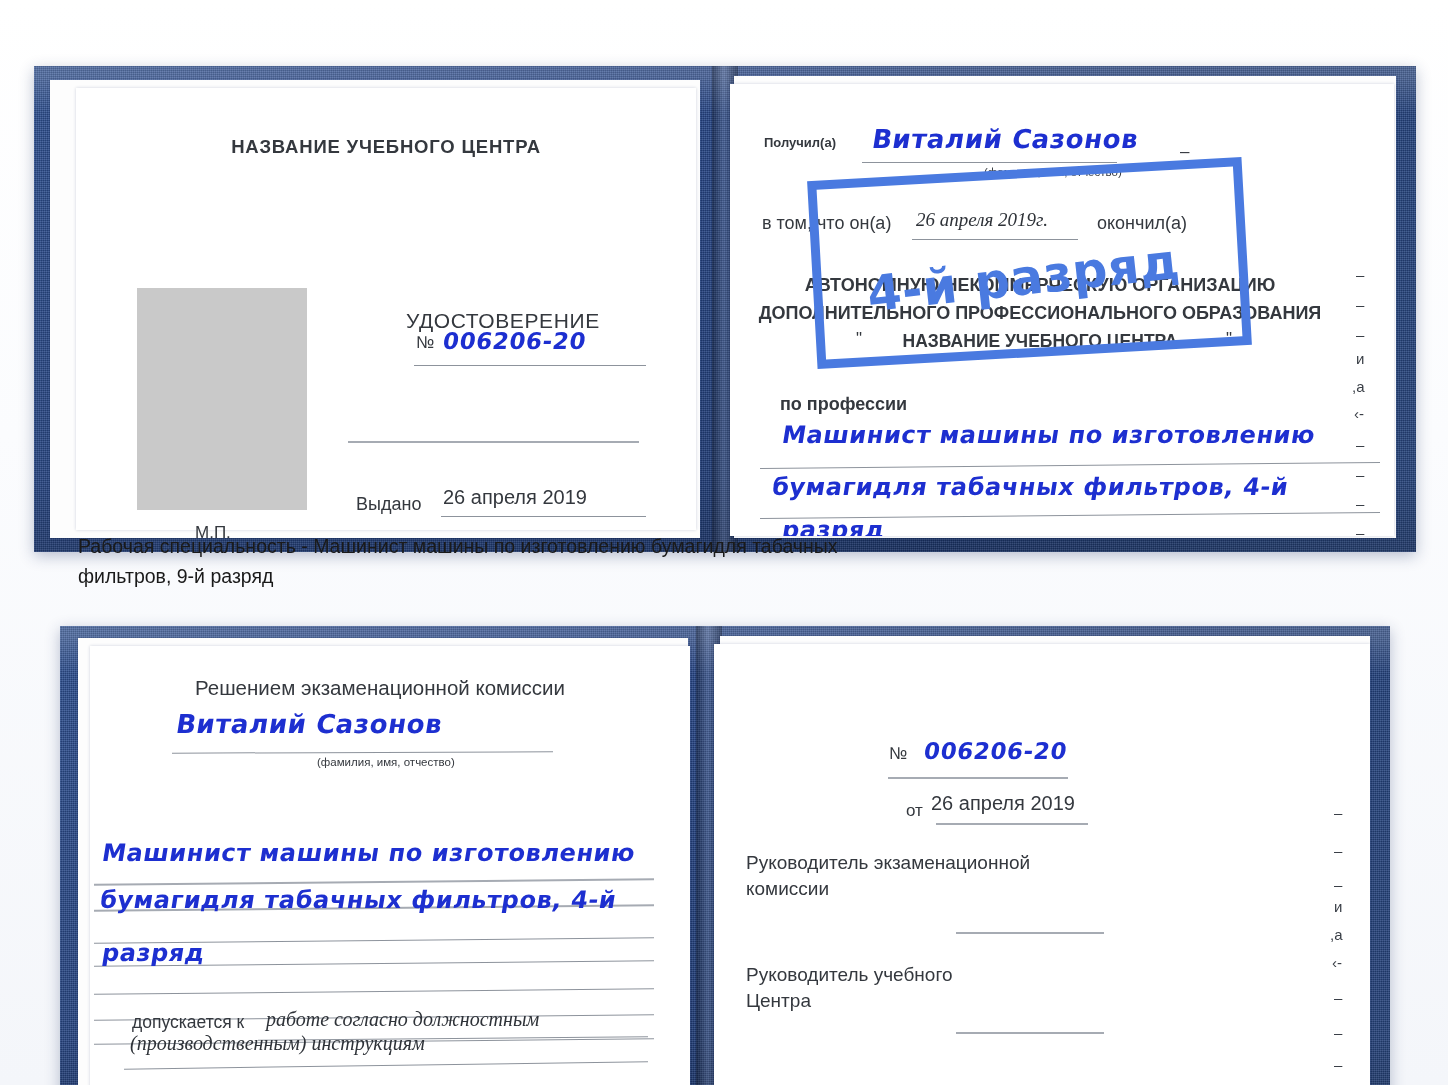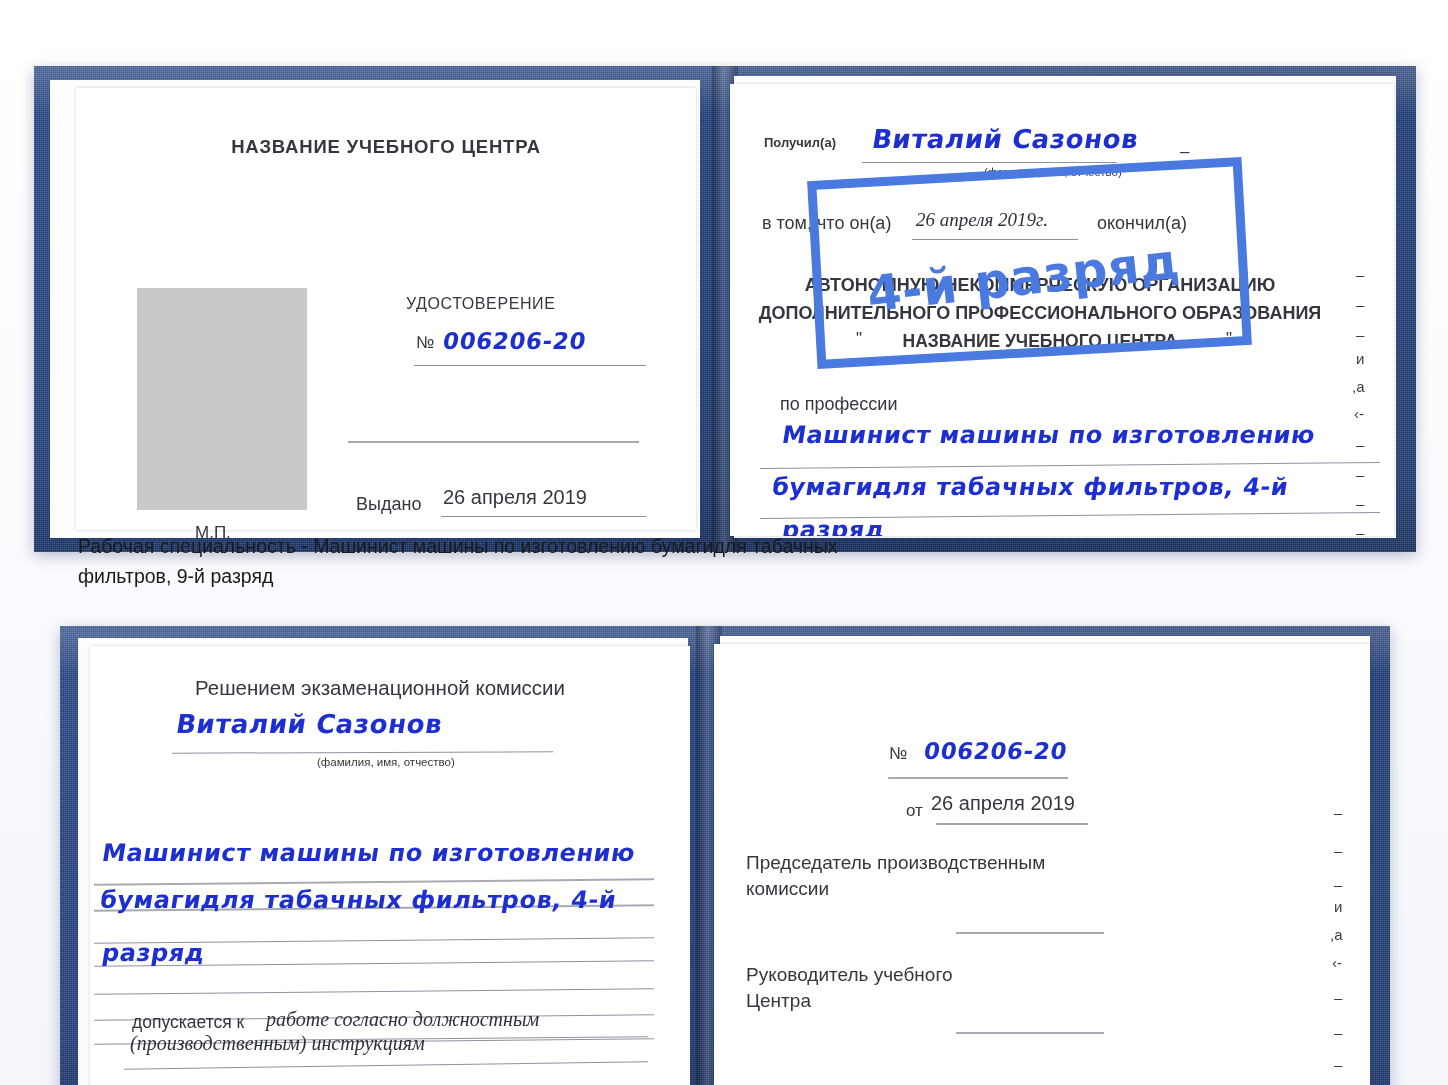--- a/index.html
+++ b/index.html
@@ -93,7 +93,7 @@
 
     <div class="t printed" style="left:119px;top:435px;font-size:17px;">М.П.</div>
 
-    <div class="t printed" style="left:330px;top:207px;font-size:16px;letter-spacing:.6px;">УДОСТОВЕРЕНИЕ</div>
+    <div class="t printed" style="left:330px;top:221px;font-size:21px;letter-spacing:.6px;">УДОСТОВЕРЕНИЕ</div>
 
     <div class="t printed" style="left:340px;top:245px;font-size:17px;">№</div>
     <div class="t hand" style="left:365px;top:240px;font-size:23px;">006206-20</div>

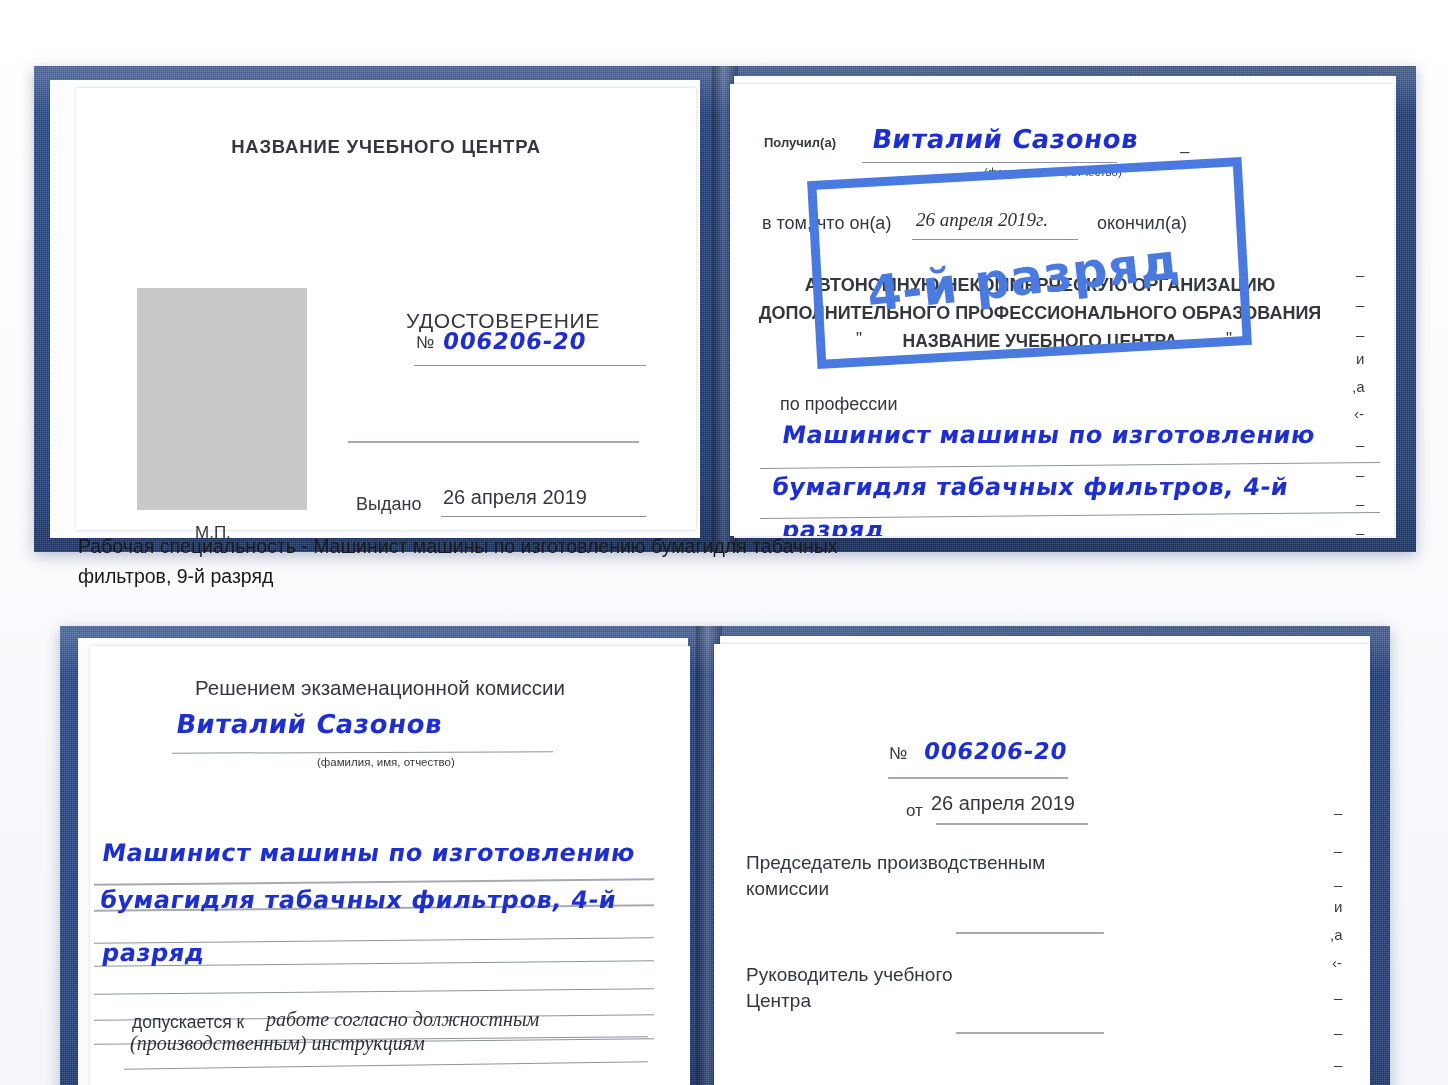--- a/index.html
+++ b/index.html
@@ -125,7 +125,7 @@
     <div class="t printed" style="left:0;top:247px;width:620px;text-align:center;font-size:17.5px;font-weight:bold;">НАЗВАНИЕ УЧЕБНОГО ЦЕНТРА</div>
     <div class="t printed" style="left:496px;top:245px;font-size:17px;">"</div>
 
-    <div class="t printed" style="left:50px;top:310px;font-size:18px;">по профессии</div>
+    <div class="t printed" style="left:50px;top:310px;font-size:18px;font-weight:bold;">по профессии</div>
 
     <div class="t hand" style="left:50px;top:337px;font-size:24px;">Машинист машины по изготовлению</div>
     <div class="rule" style="left:30px;top:381px;width:620px;transform:rotate(-0.55deg);"></div>

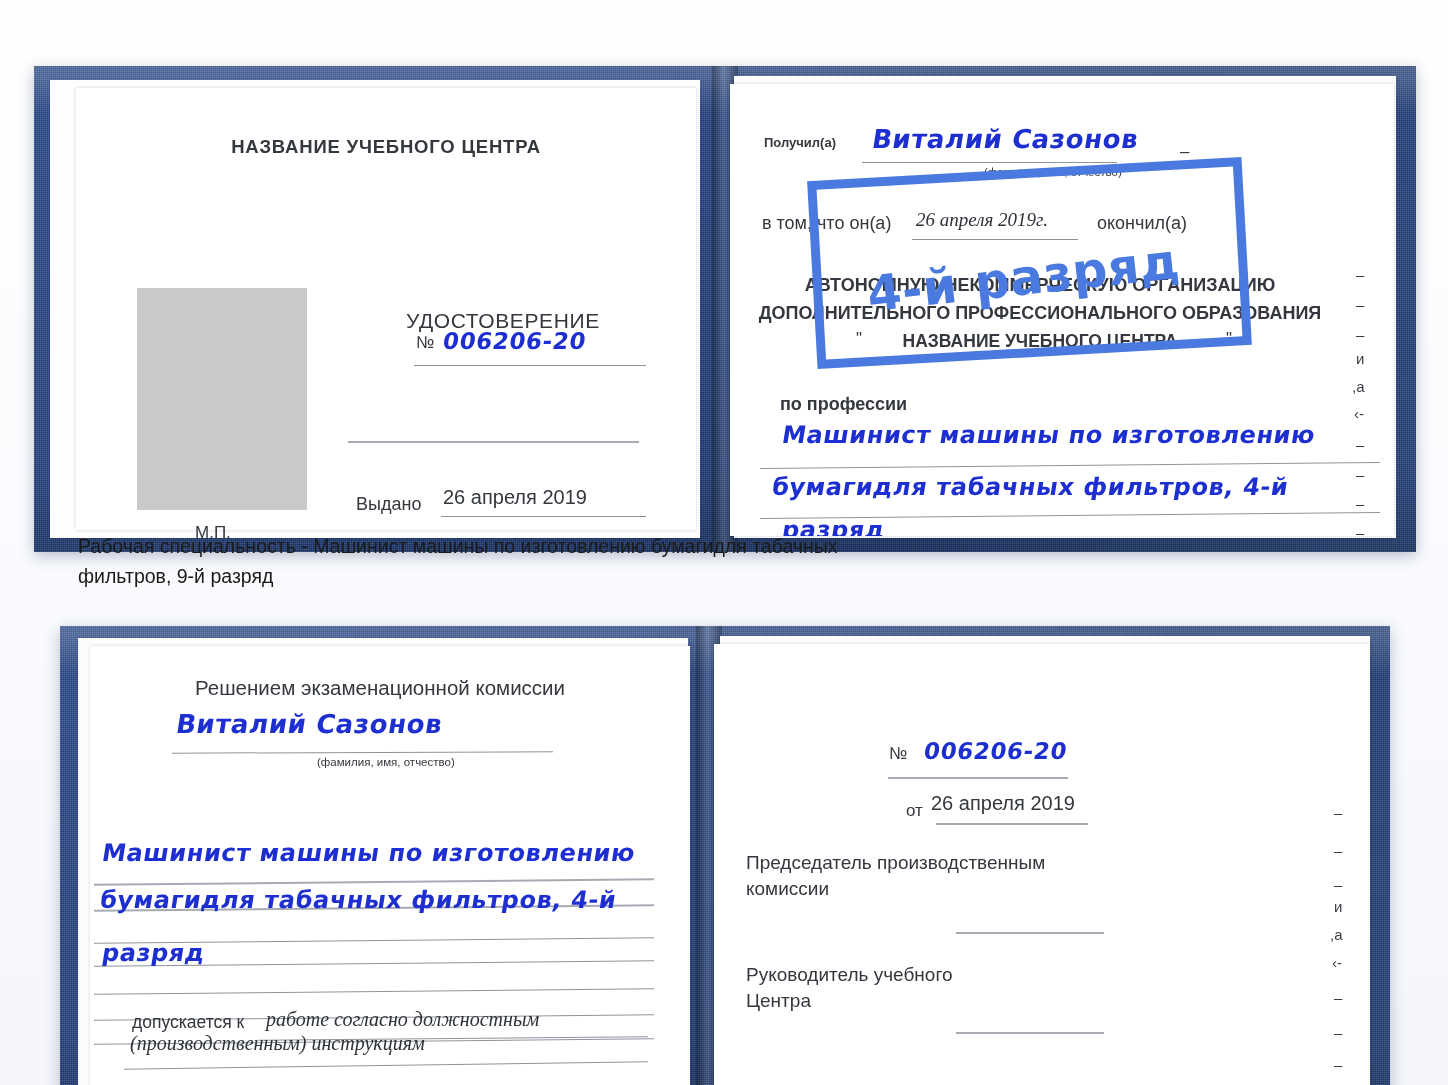--- a/index.html
+++ b/index.html
@@ -200,7 +200,7 @@
     <div class="t printed" style="left:217px;top:148px;font-size:20px;">26 апреля 2019</div>
     <div class="rule thick" style="left:222px;top:179px;width:152px;"></div>
 
-    <div class="t printed" style="left:32px;top:208px;font-size:19px;">Председатель производственным</div>
+    <div class="t printed" style="left:32px;top:208px;font-size:19px;">Руководитель экзаменационной</div>
     <div class="t printed" style="left:32px;top:234px;font-size:19px;">комиссии</div>
     <div class="rule thick" style="left:242px;top:288px;width:148px;"></div>
 

